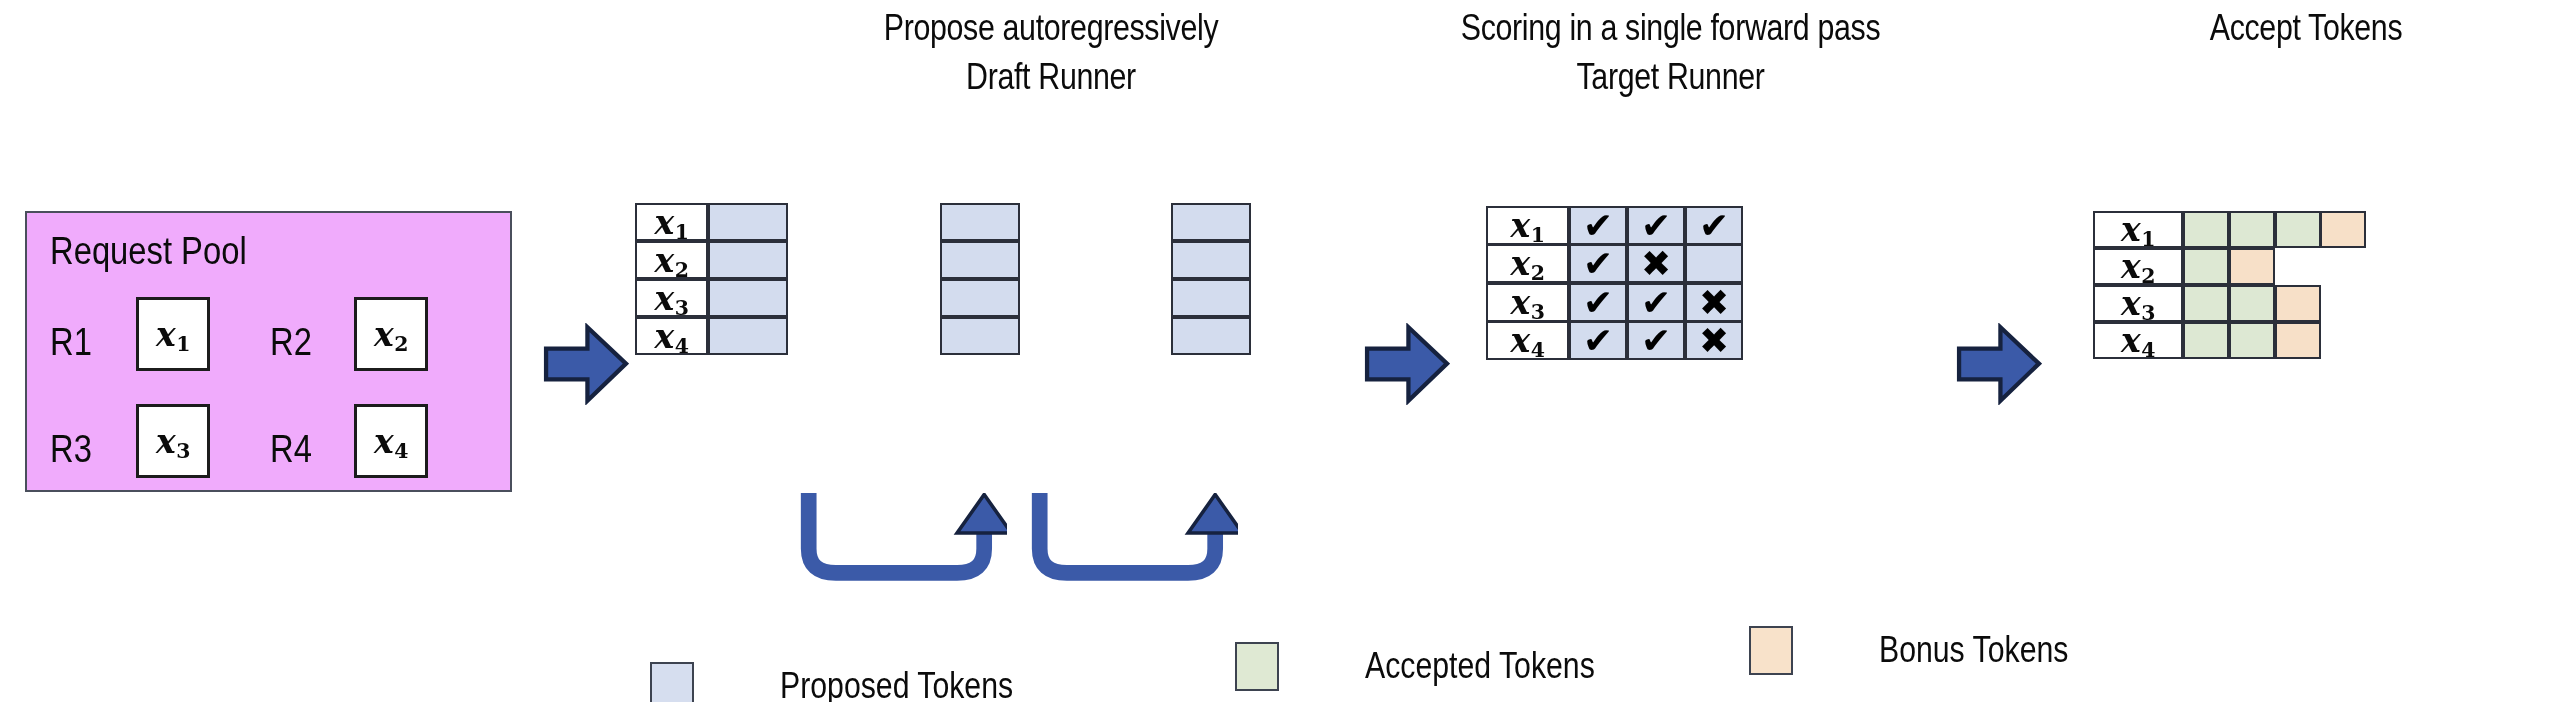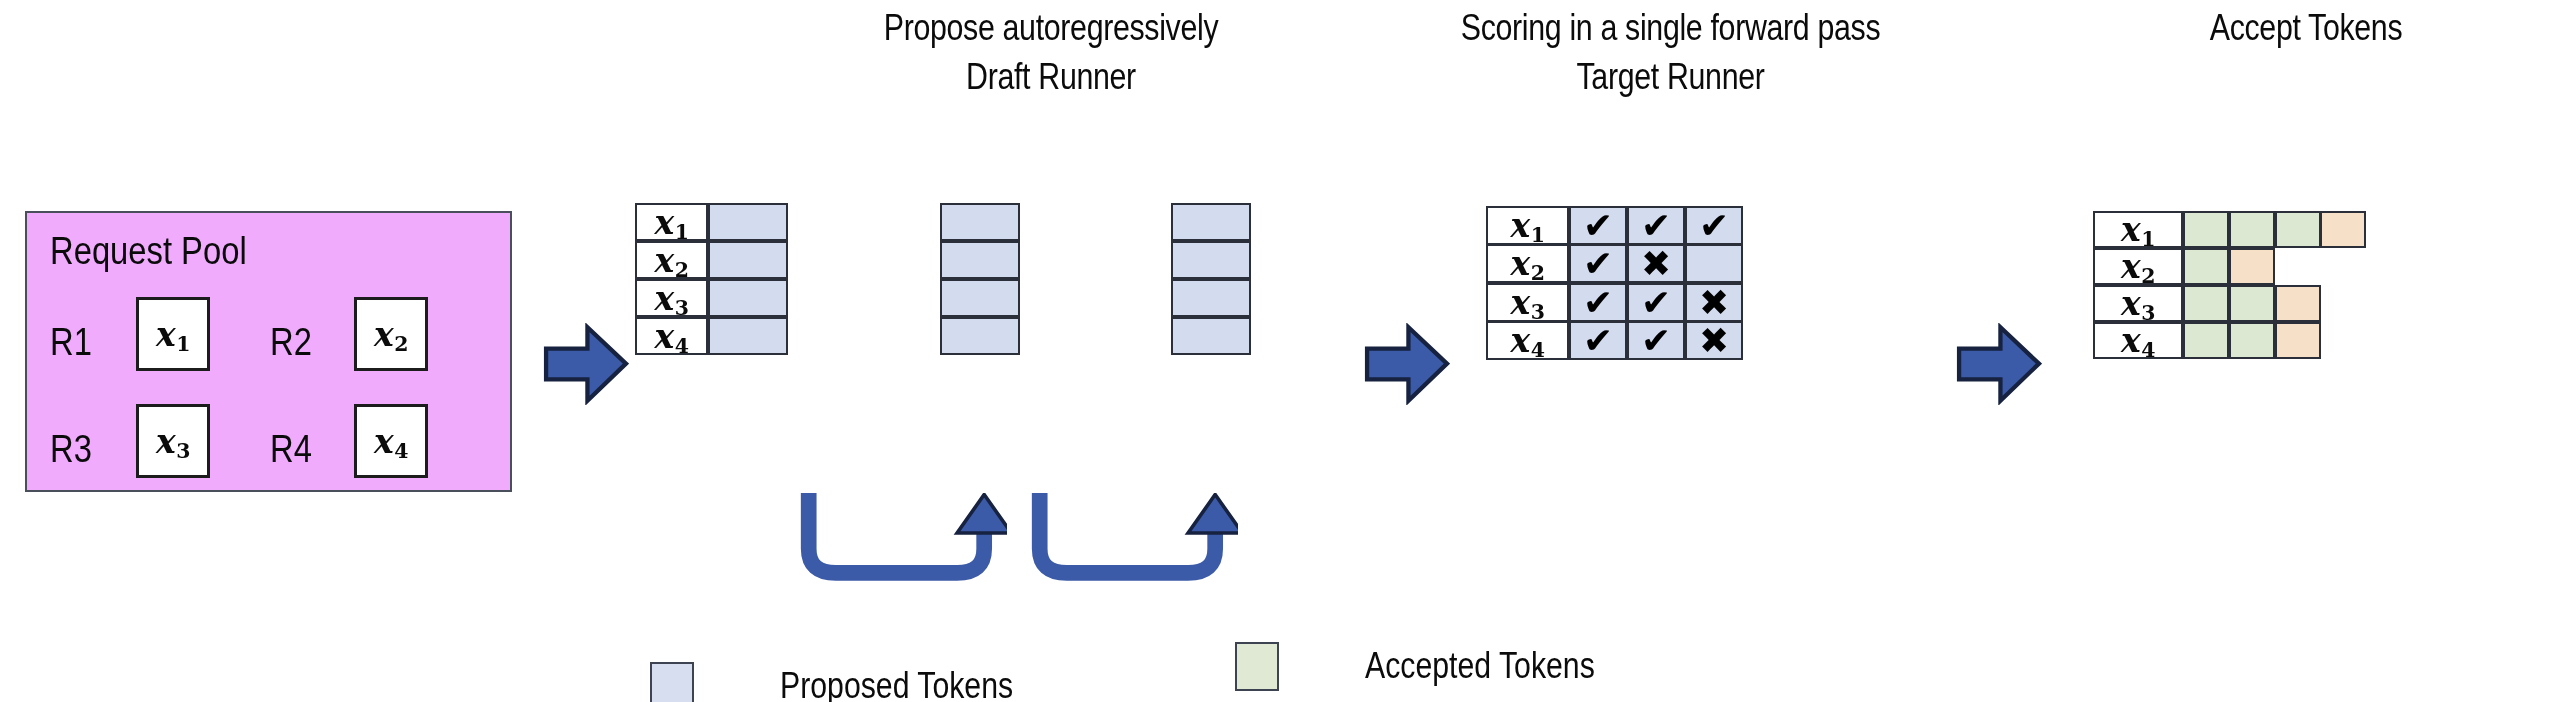--- a/index.html
+++ b/index.html
@@ -337,6 +337,10 @@
       <span class="legend-swatch accepted"></span>
       <span class="legend-label" style="margin-left:86px;">Accepted Tokens</span>
     </div>
+    <div class="legend-item" style="left:1749px; top:15.7px;">
+      <span class="legend-swatch bonus"></span>
+      <span class="legend-label" style="margin-left:86px;">Bonus Tokens</span>
+    </div>
   </div>
 
 </div>

